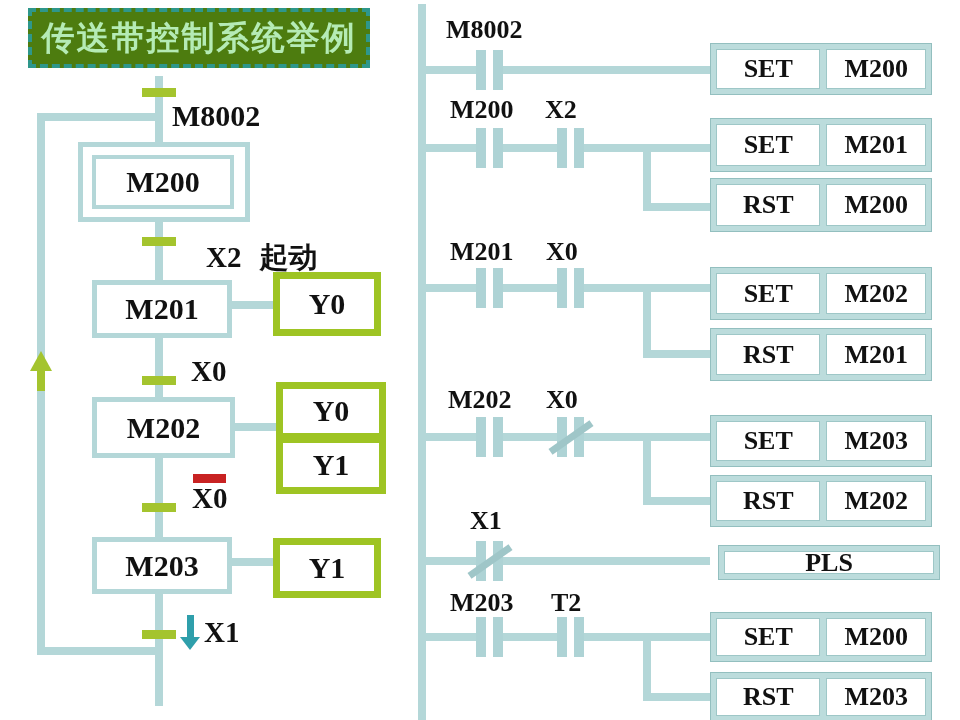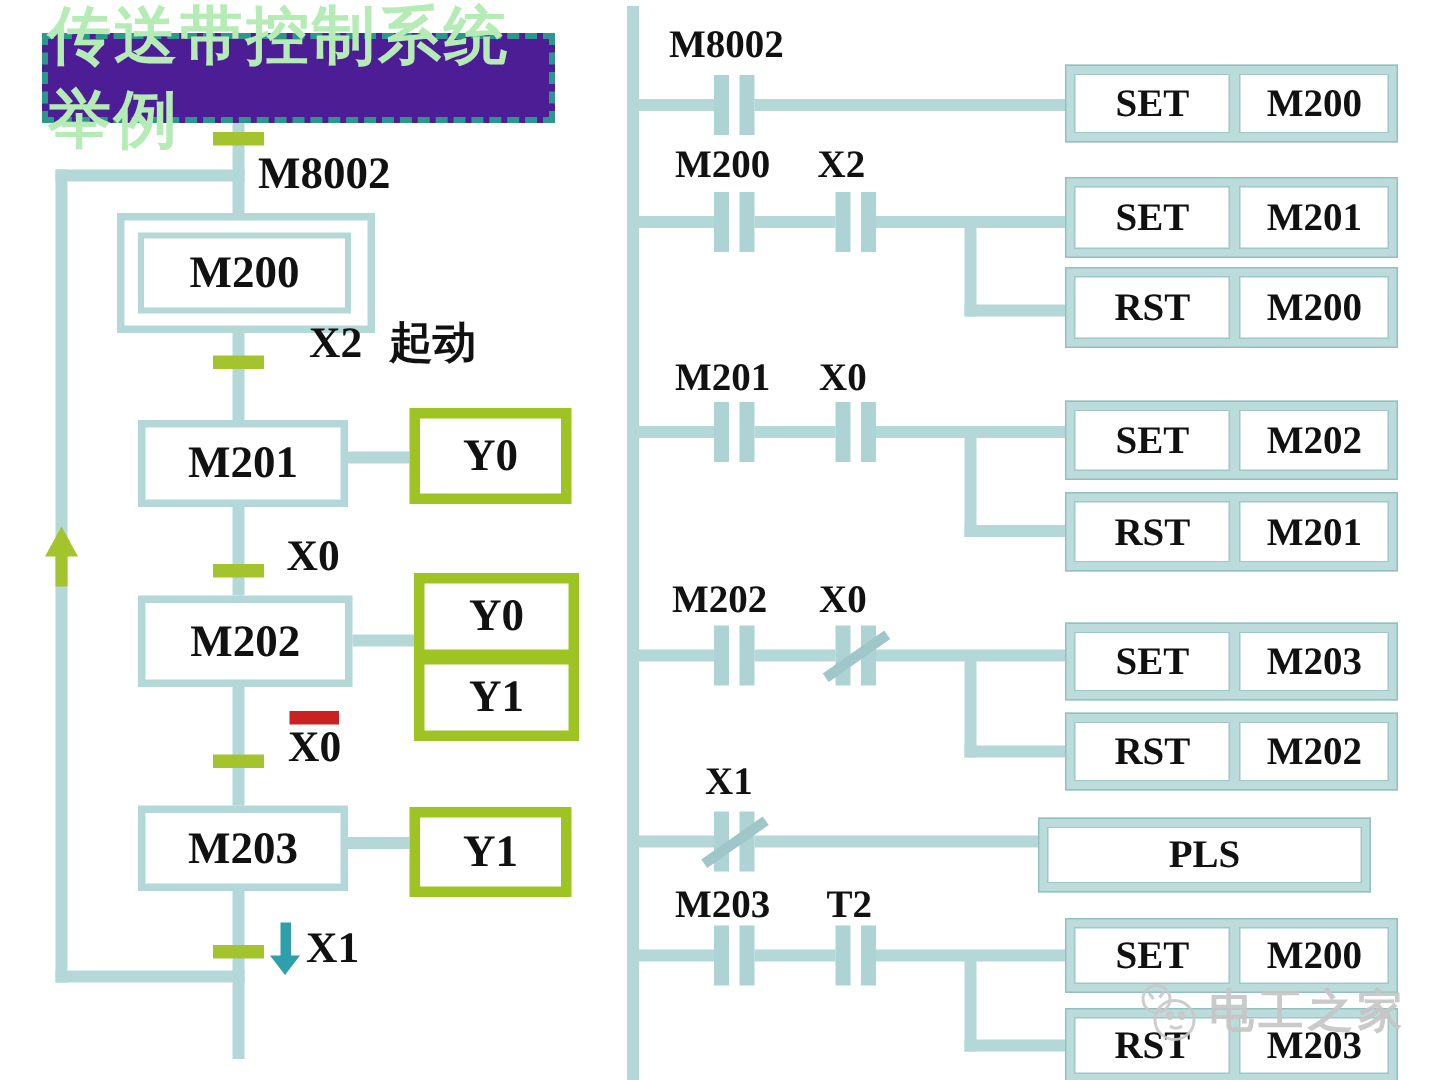--- a/index.html
+++ b/index.html
@@ -32,9 +32,9 @@
   .opcell.op{flex:1.05;}
   .opcell.operand{flex:1;}
   
-  .titlebox{position:absolute;left:28px;top:22px;width:342px;height:60px;
-    border:4px dashed #2e978b;background:#4c1d95;display:flex;align-items:center;
-    justify-content:center;font-size:42px;letter-spacing:2px;color:#b5ebb5;}
+  .titlebox{position:absolute;left:28px;top:8px;width:342px;height:60px;
+    border:4px dashed #2e978b;background:#4d7c0f;display:flex;align-items:center;
+    justify-content:center;font-size:33px;letter-spacing:2px;color:#b5ebb5;}
   
   .uparrow-head{position:absolute;width:0;height:0;
     border-left:11px solid transparent;border-right:11px solid transparent;

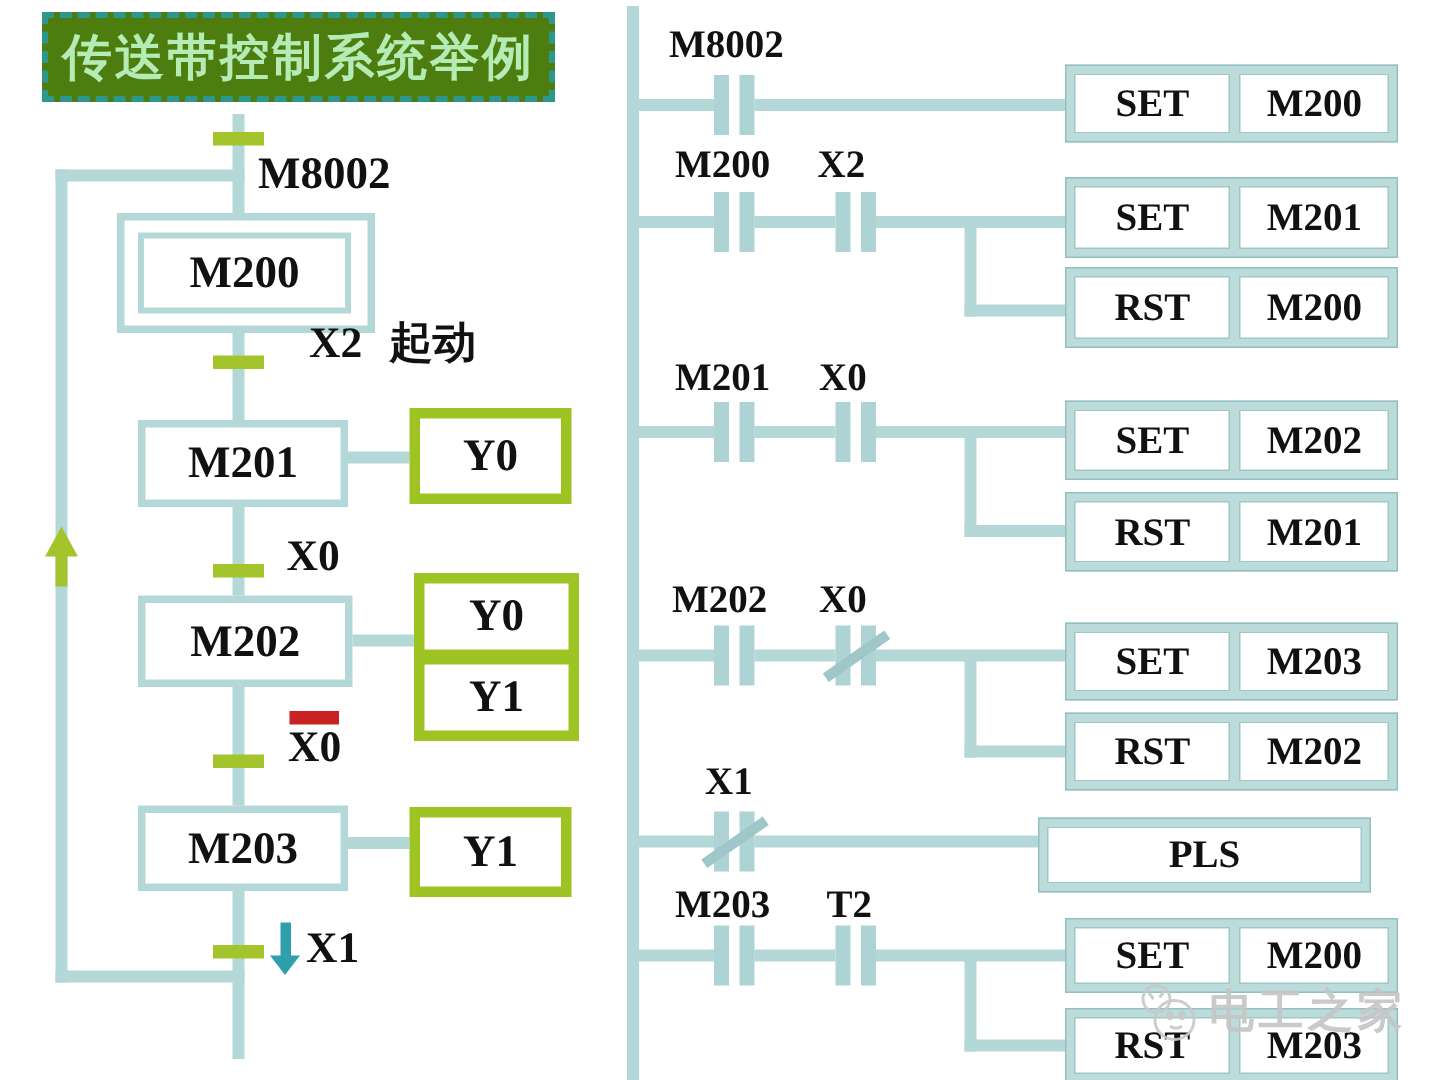--- a/index.html
+++ b/index.html
@@ -77,7 +77,7 @@
   </div>
 
   <div class="tbar z3" style="left:142px;top:237px;"></div>
-  <div class="lbl z3" style="left:206px;top:214px;font-size:29px;">
+  <div class="lbl z3" style="left:206px;top:242px;font-size:29px;">
     <span>X2</span><span style="margin-left:18px;">起动</span>
   </div>
 

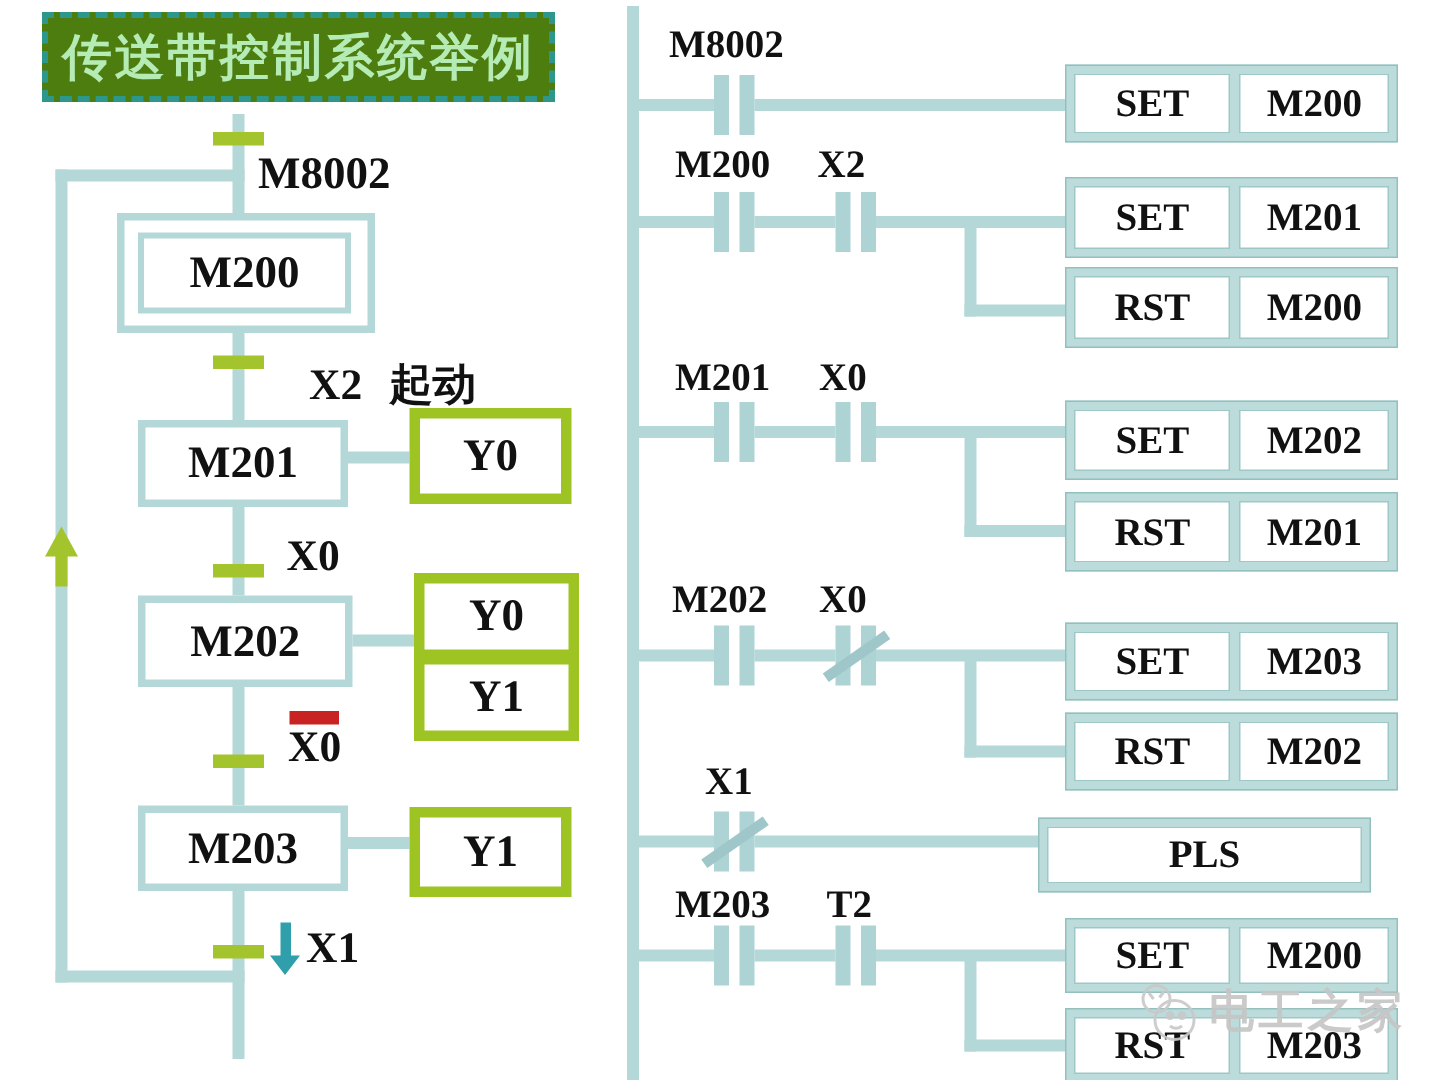--- a/index.html
+++ b/index.html
@@ -199,7 +199,7 @@
   <div class="cbar z2" style="left:493px;top:541px;"></div>
   <div class="slash z2" style="left:465px;top:558px;"></div>
   <div class="wire z1" style="left:503px;top:557px;width:207px;height:8px;"></div>
-  <div class="opbox z2" style="left:692px;top:545px;height:50px;">
+  <div class="opbox z2" style="left:718px;top:545px;height:35px;">
     <div class="opcell op">PLS</div>
   </div>
 

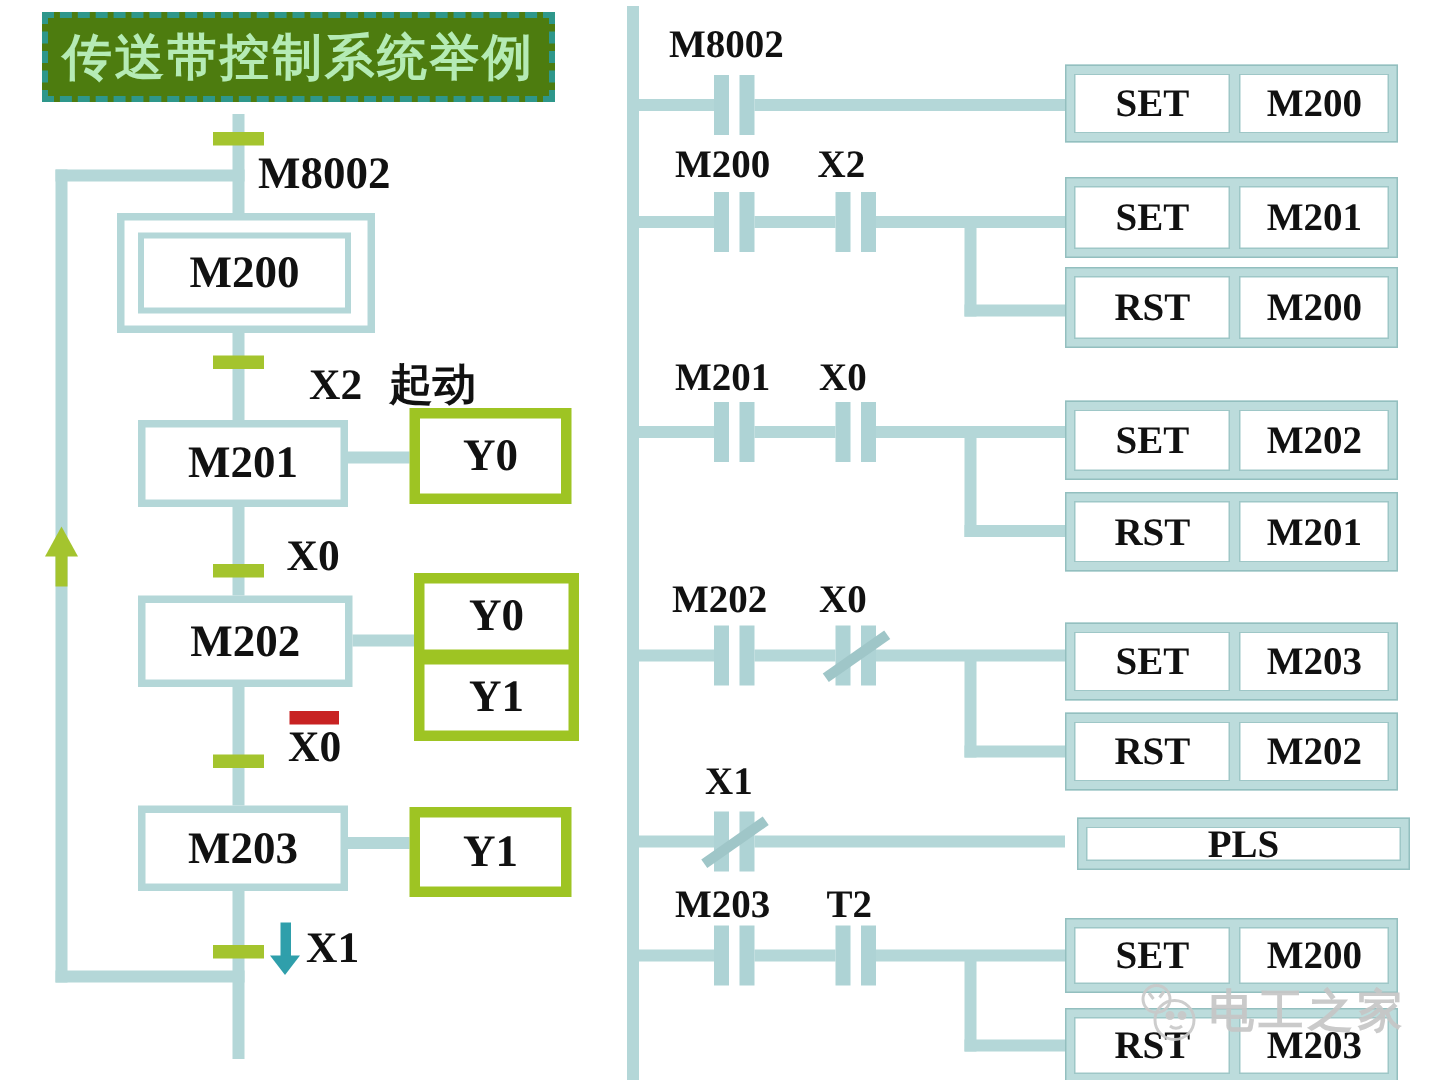--- a/index.html
+++ b/index.html
@@ -223,19 +223,6 @@
     <div class="opcell operand">M203</div>
   </div>
 
-  <div class="watermark">
-    <svg width="46" height="48" viewBox="0 0 46 48">
-      <g fill="none" stroke="#c9c9c9" stroke-width="2">
-        <circle cx="27" cy="30" r="13"></circle>
-        <circle cx="15" cy="16" r="9"></circle>
-        <path d="M10 12 l3 4 M20 11 l-3 4"></path>
-        <circle cx="24" cy="27" r="2" fill="#c9c9c9"></circle>
-        <circle cx="32" cy="27" r="2" fill="#c9c9c9"></circle>
-        <path d="M24 34 q4 3 8 0"></path>
-      </g>
-    </svg>
-    <span>电工之家</span>
-  </div>
 
 </div>
 

